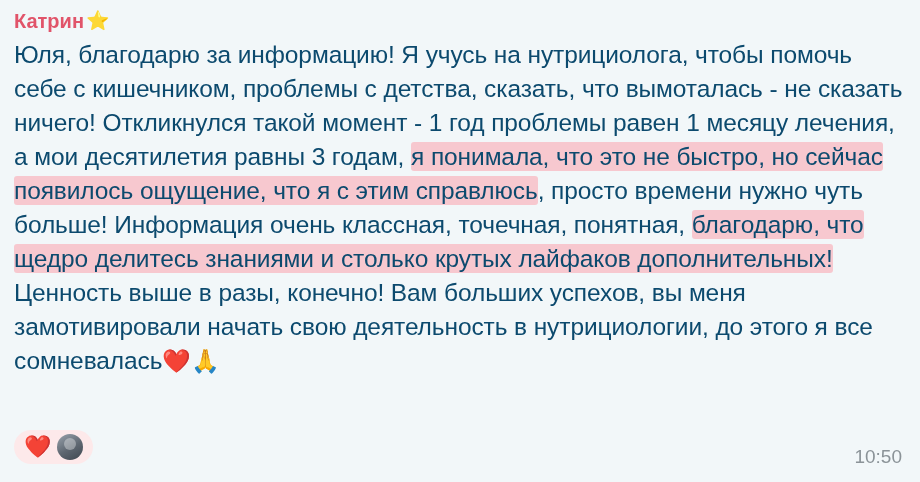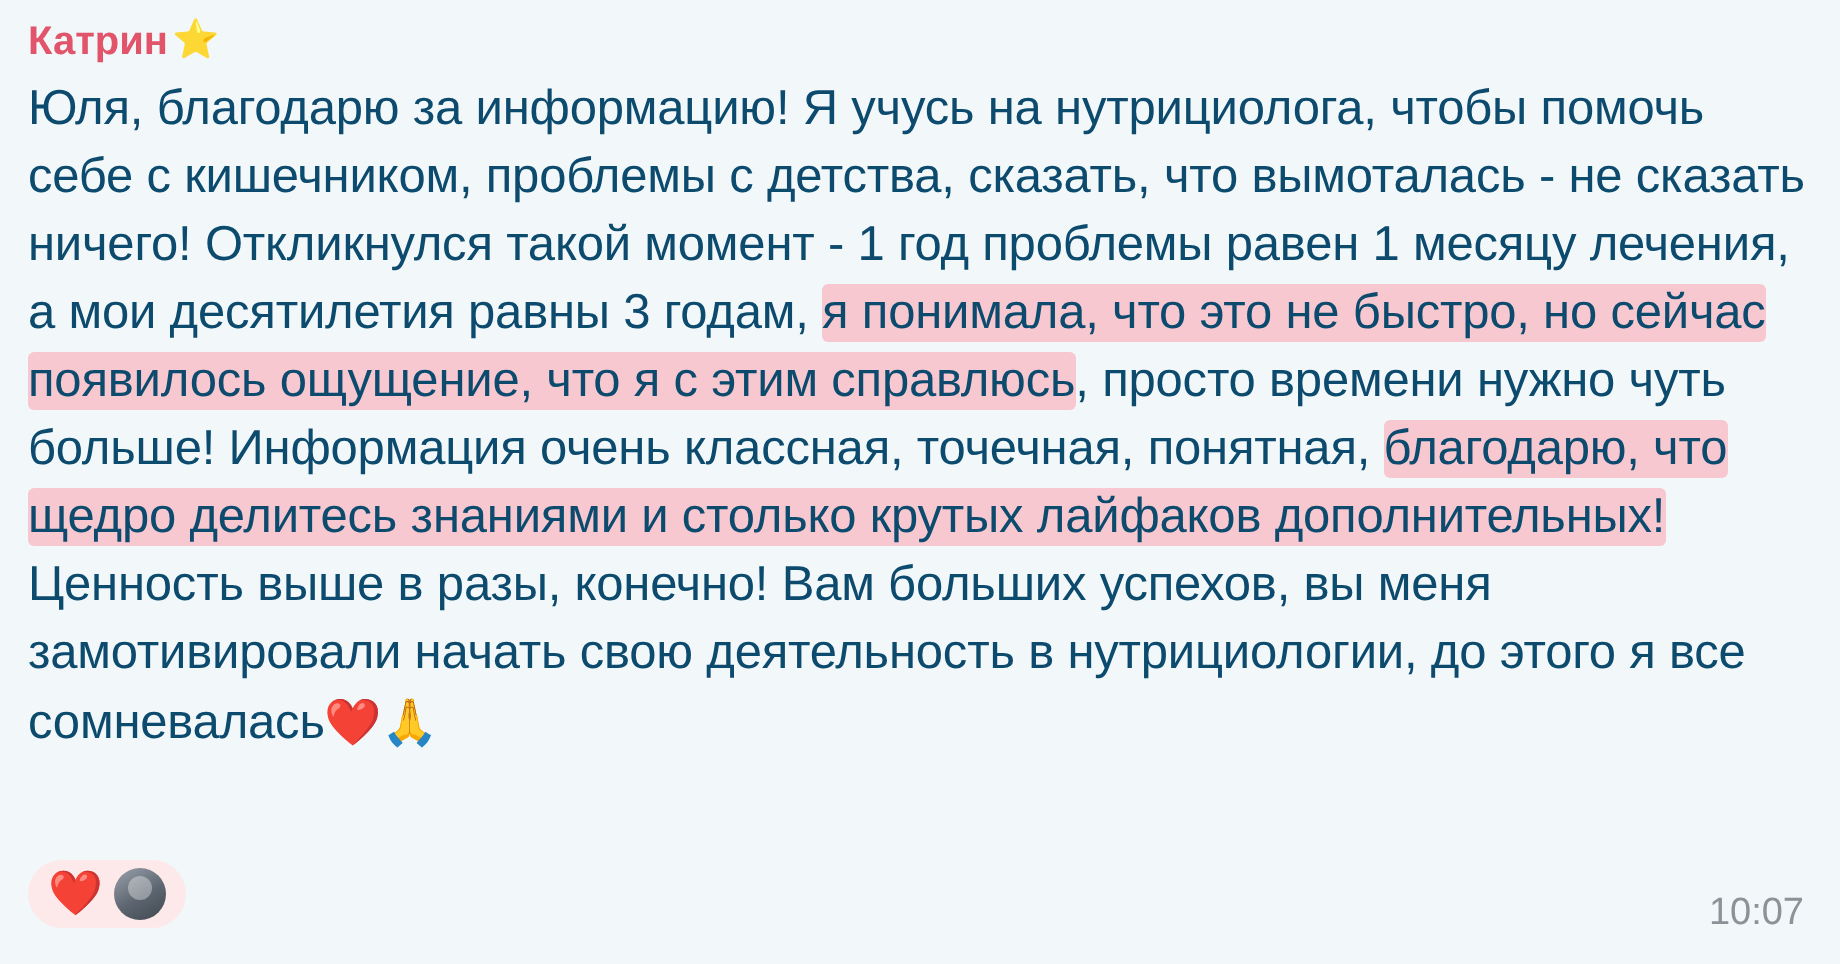--- a/index.html
+++ b/index.html
@@ -120,7 +120,7 @@
     <span class="reaction-avatar"></span>
   </div>
 
-  <div class="timestamp">10:07</div>
+  <div class="timestamp">10:50</div>
 
 </div>
 

